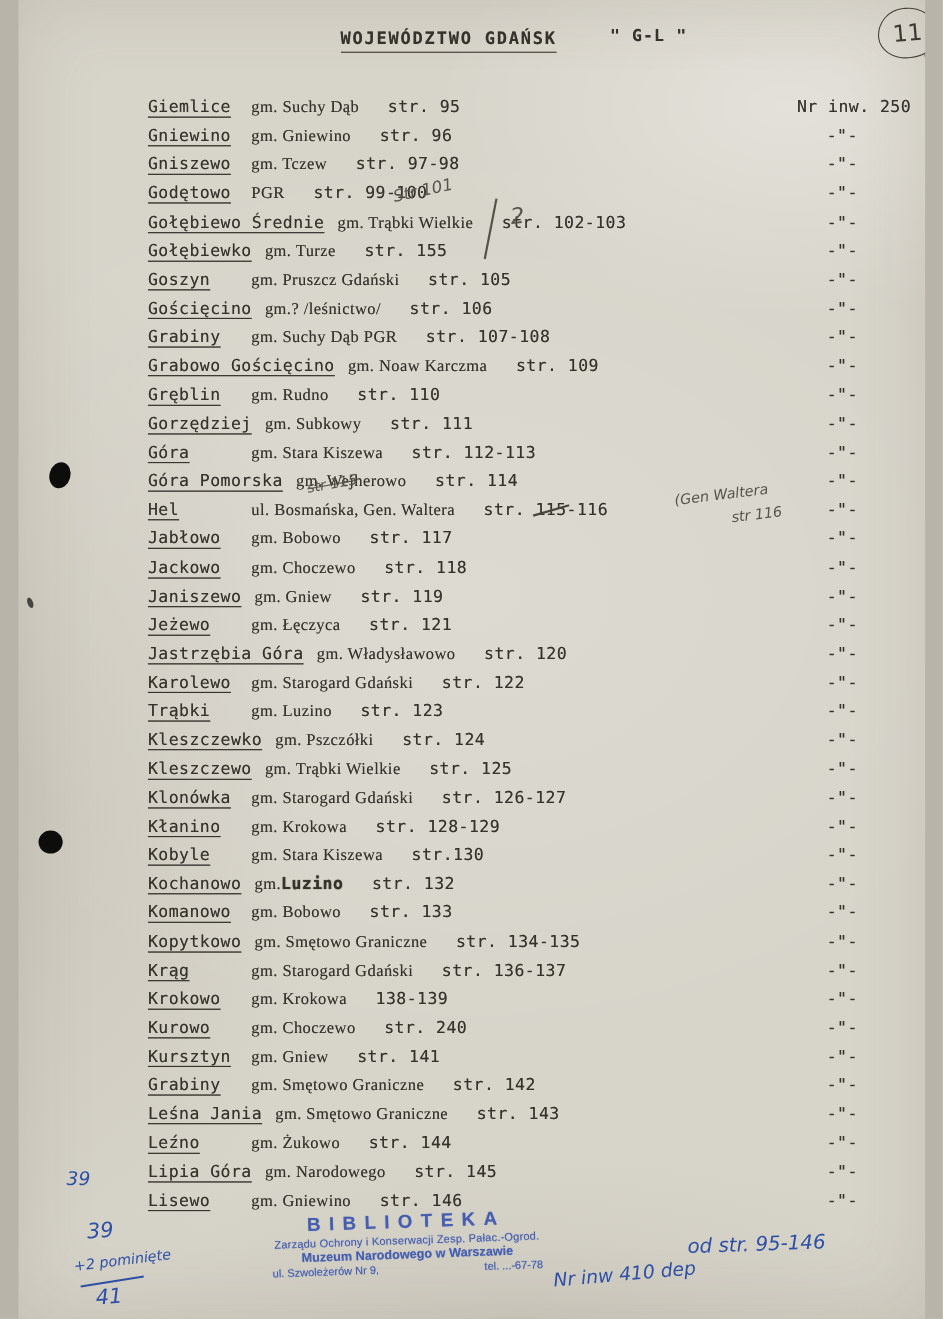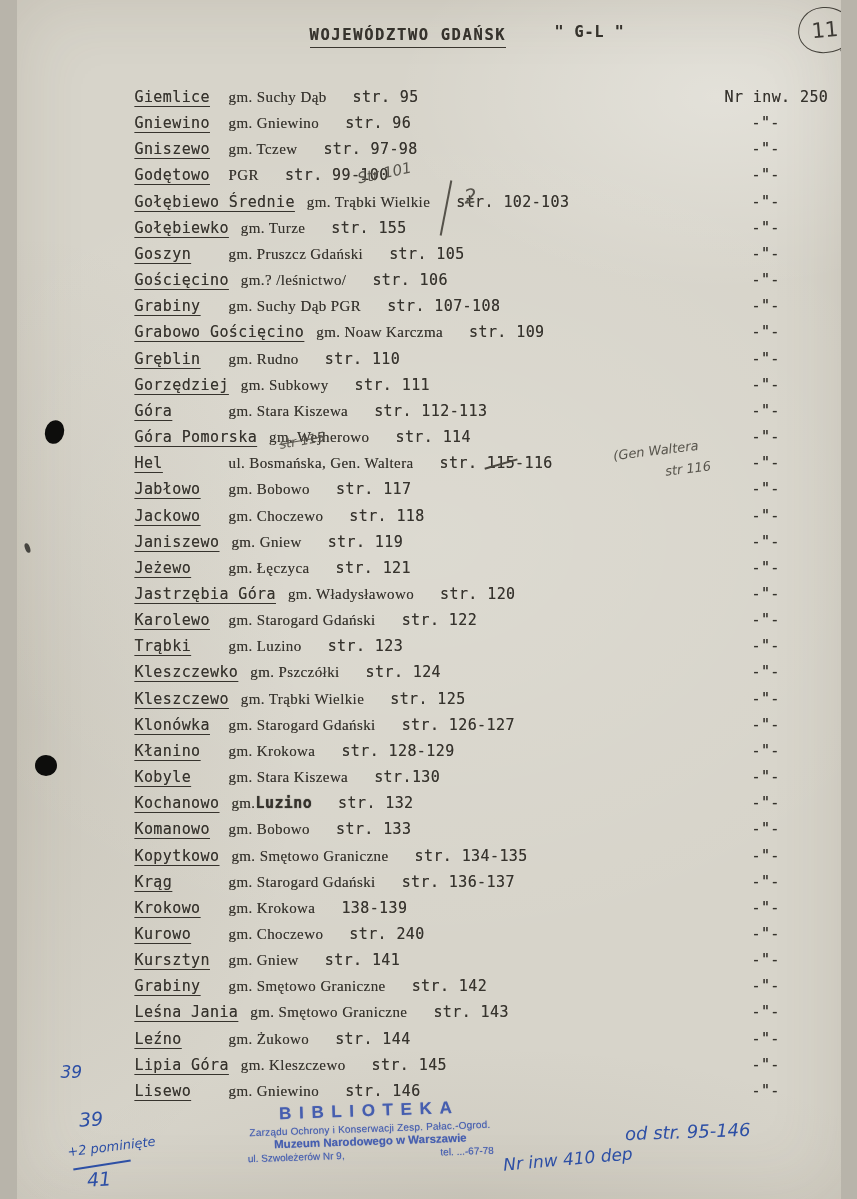--- a/index.html
+++ b/index.html
@@ -137,7 +137,7 @@
       <div class="row"><span class="name">Grabiny</span><span class="mid">gm. Smętowo Graniczne</span><span class="pg"><span class="pg-pre">str. 142</span></span><span class="inv inv-ditto">-"-</span></div>
       <div class="row"><span class="name">Leśna Jania</span><span class="mid">gm. Smętowo Graniczne</span><span class="pg"><span class="pg-pre">str. 143</span></span><span class="inv inv-ditto">-"-</span></div>
       <div class="row"><span class="name">Leźno</span><span class="mid">gm. Żukowo</span><span class="pg"><span class="pg-pre">str. 144</span></span><span class="inv inv-ditto">-"-</span></div>
-      <div class="row"><span class="name">Lipia Góra</span><span class="mid">gm. Kleszczewo</span><span class="pg"><span class="pg-pre">str. 145</span></span><span class="inv inv-ditto">-"-</span></div>
+      <div class="row"><span class="name">Lipia Góra</span><span class="mid">gm. Narodowego</span><span class="pg"><span class="pg-pre">str. 145</span></span><span class="inv inv-ditto">-"-</span></div>
       <div class="row"><span class="name">Lisewo</span><span class="mid">gm. Gniewino</span><span class="pg"><span class="pg-pre">str. 146</span></span><span class="inv inv-ditto">-"-</span></div>
     </div>
 

